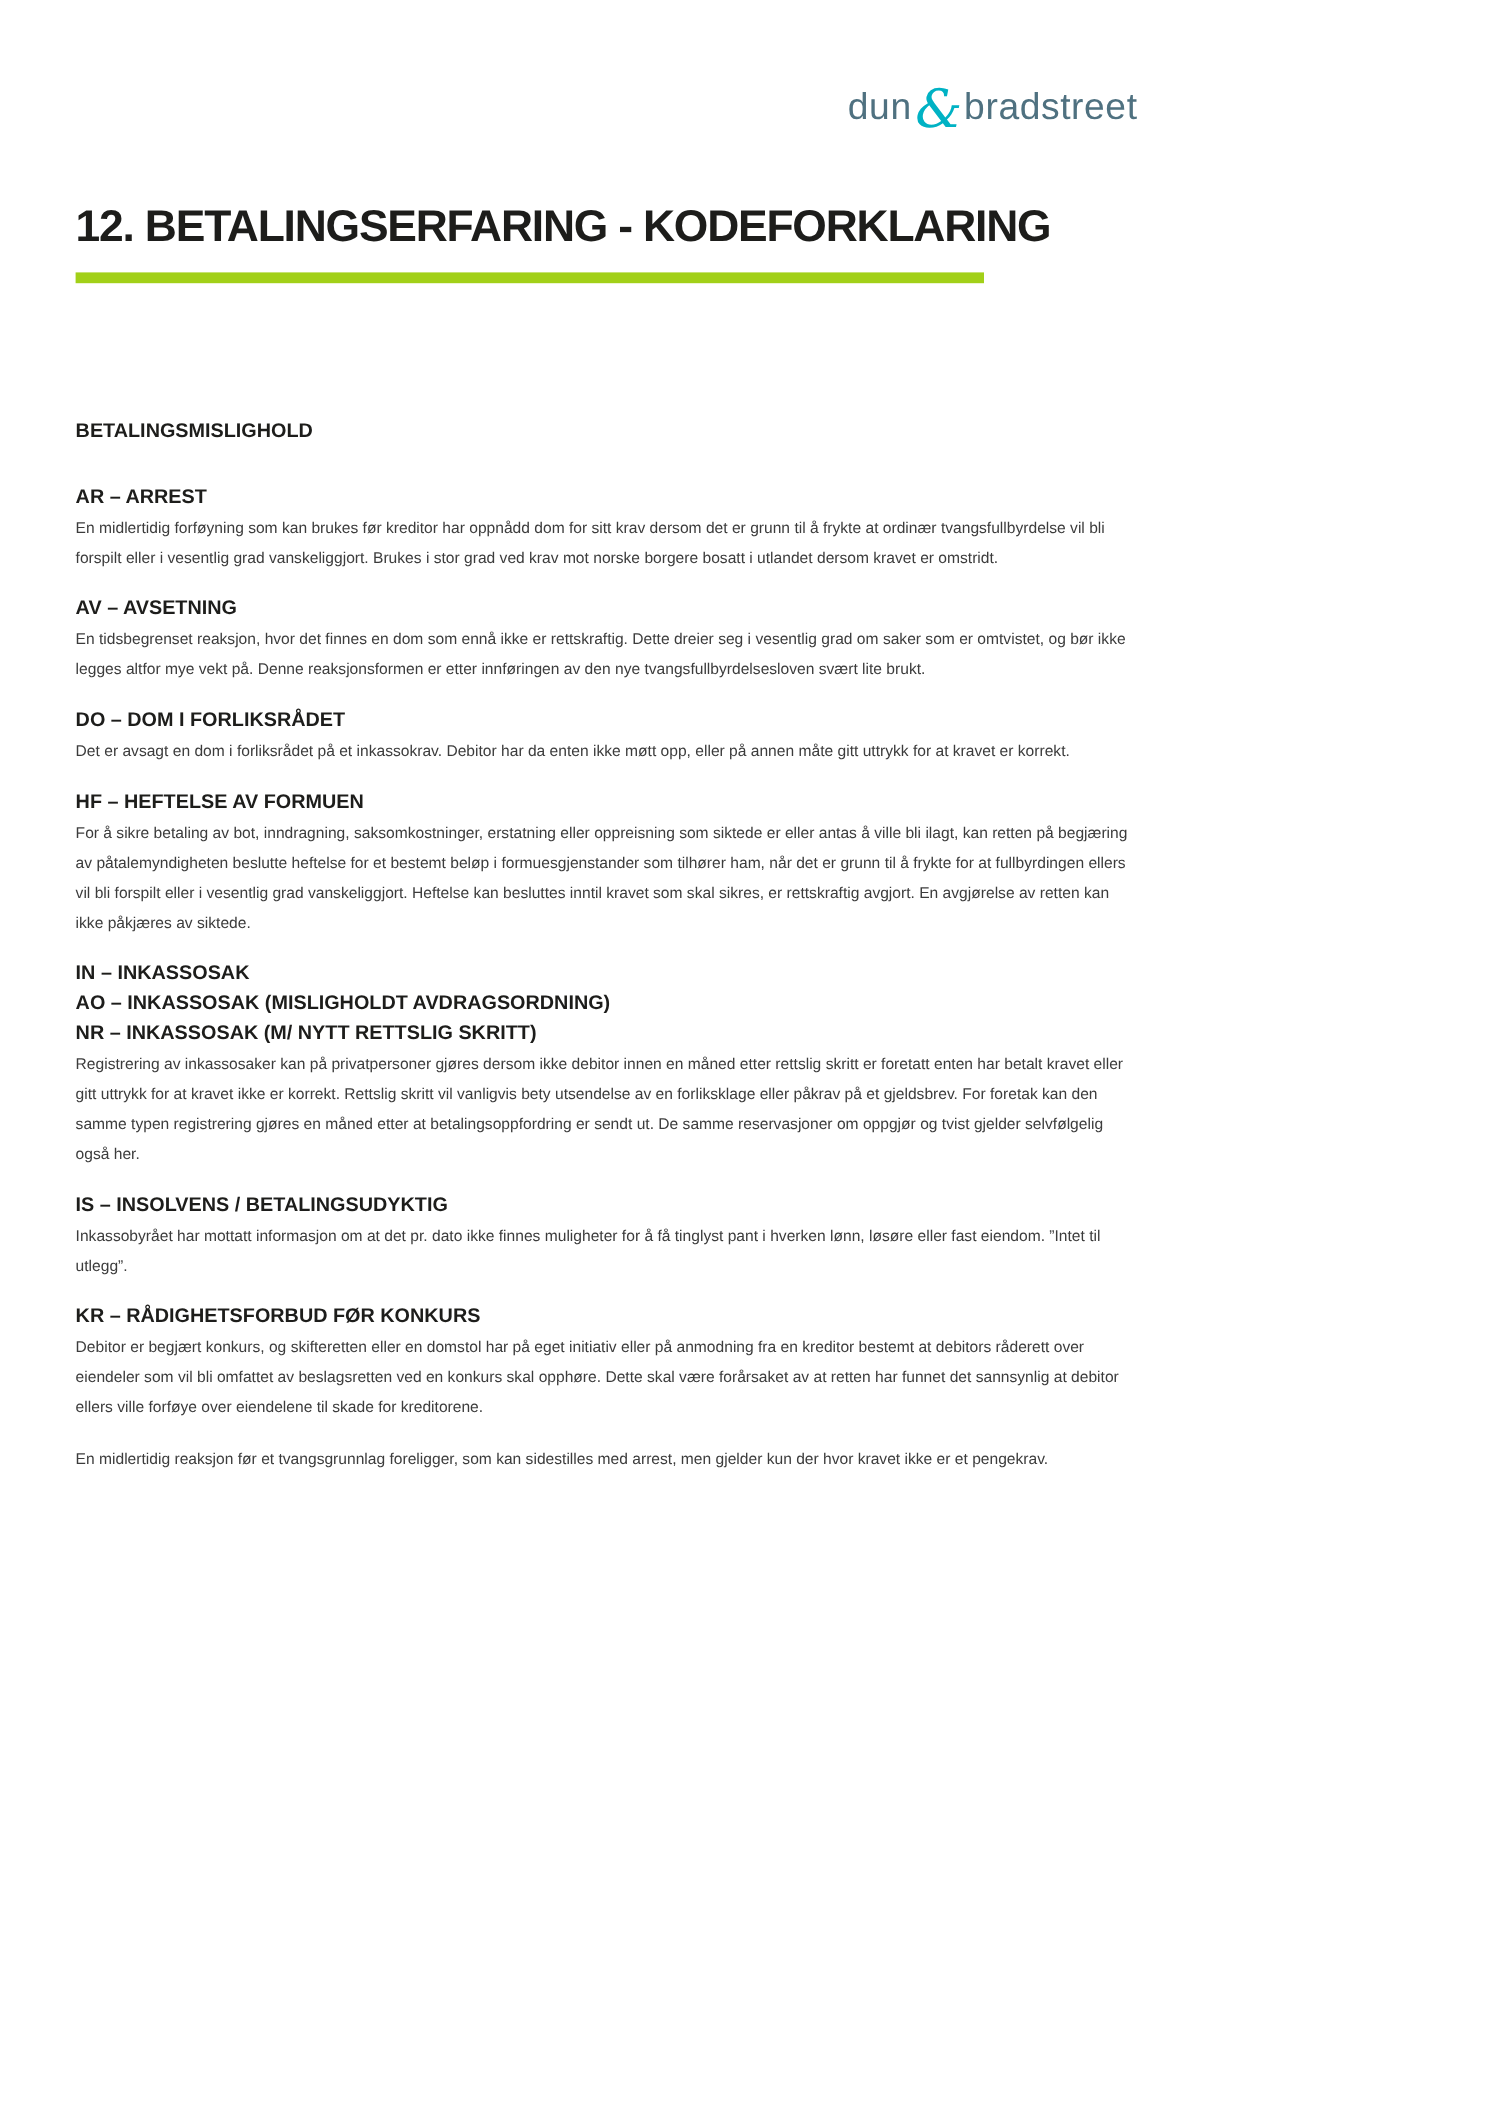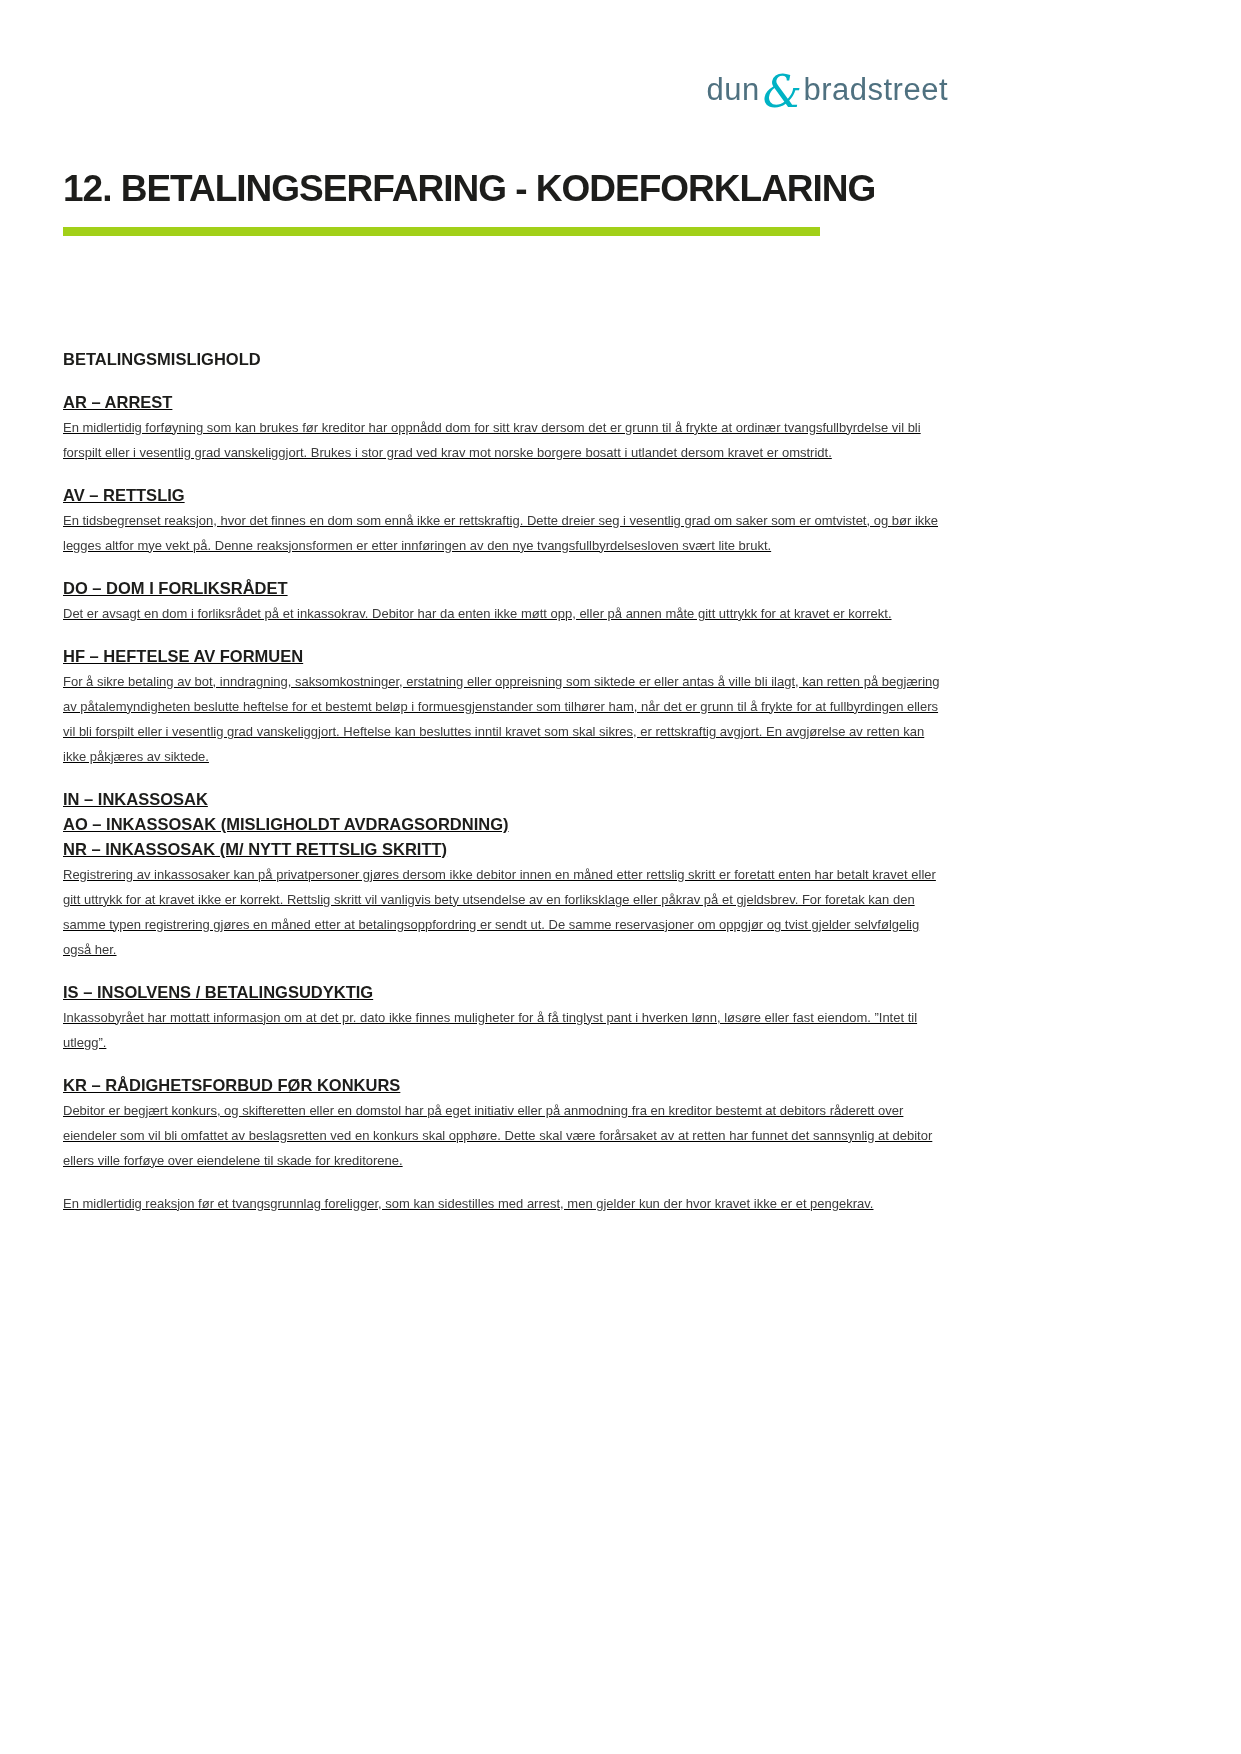--- a/index.html
+++ b/index.html
@@ -62,8 +62,7 @@
     color: #1d1d1b;
   }
   .entries {
-    margin-top: 21px;
-    text-decoration: underline;
+    margin-top: 33px;
   }
   .entry { margin-bottom: 18px; }
   .code {

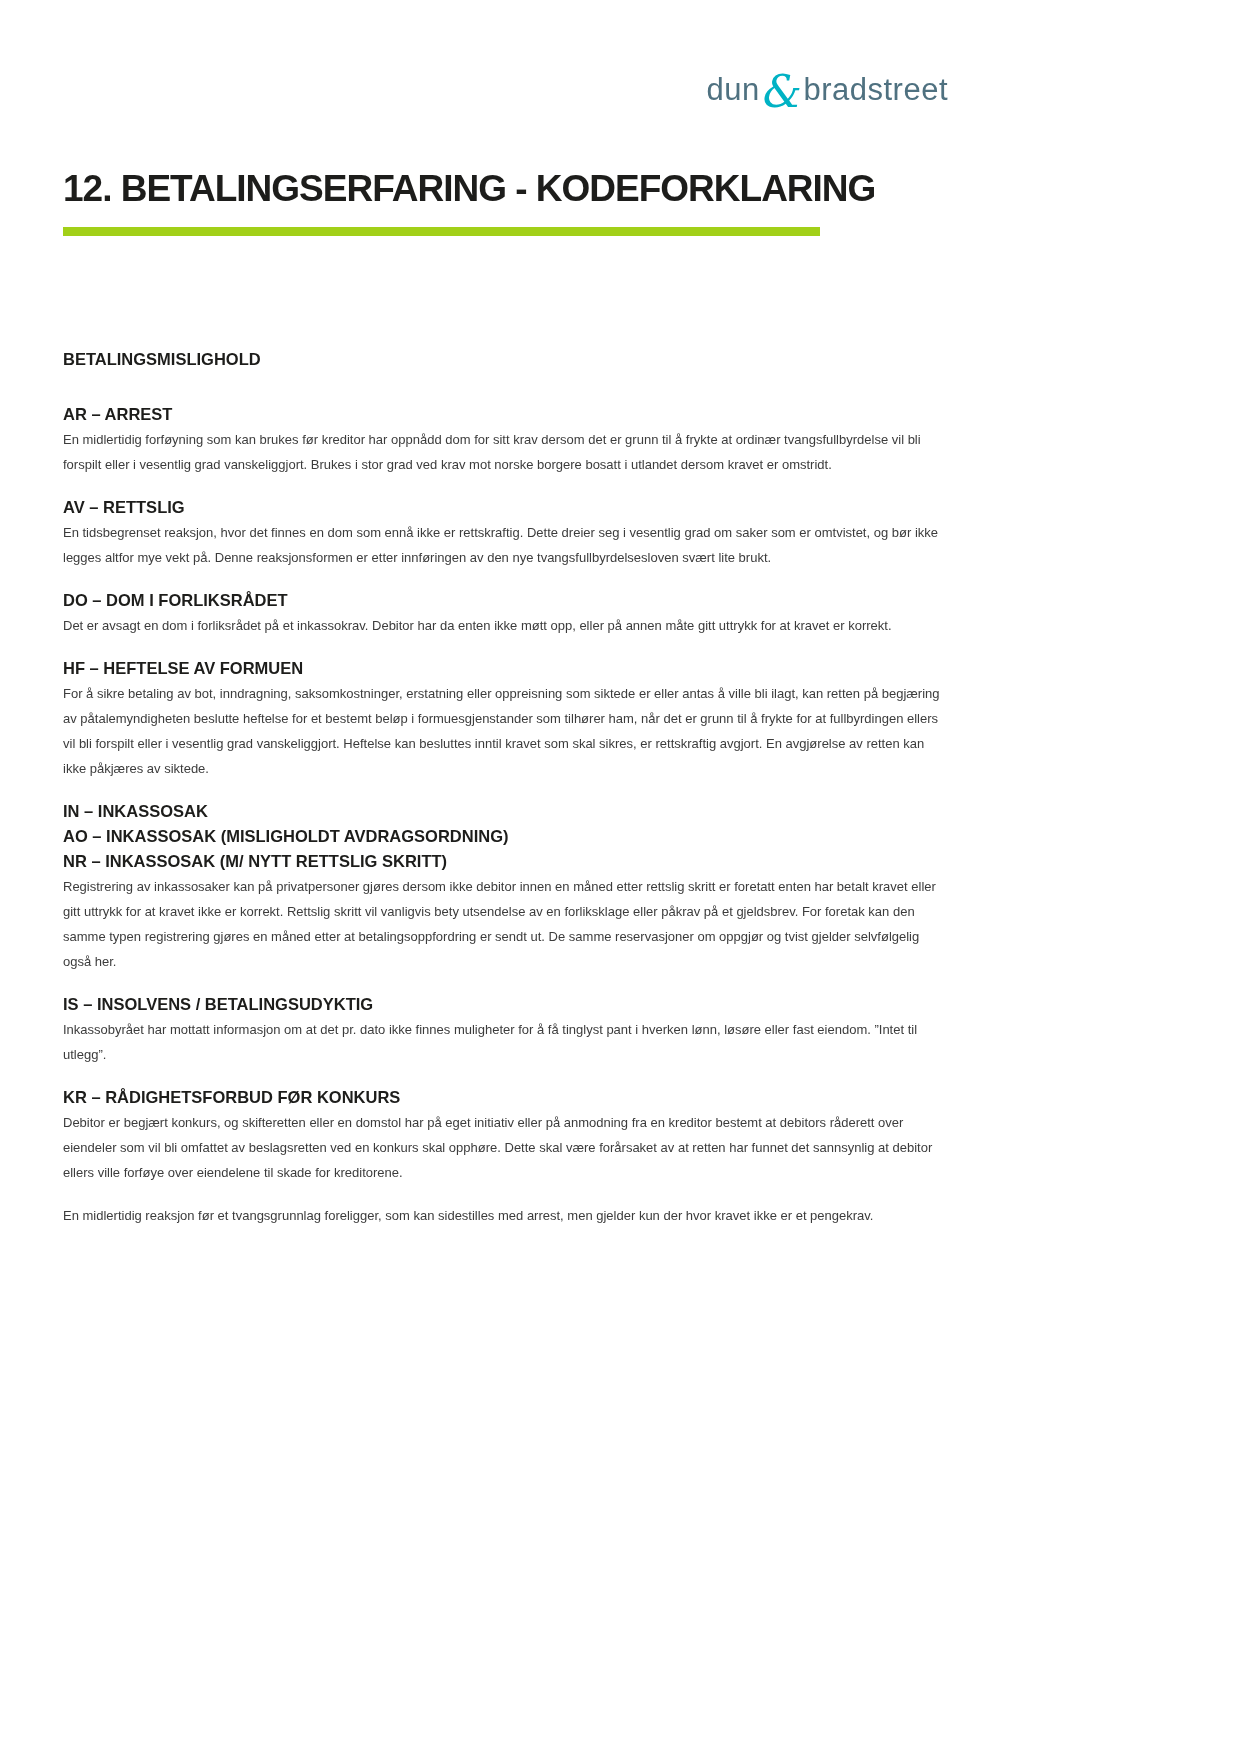--- a/index.html
+++ b/index.html
@@ -103,7 +103,7 @@
           <p class="body-text">En midlertidig forføyning som kan brukes før kreditor har oppnådd dom for sitt krav dersom det er grunn til å frykte at ordinær tvangsfullbyrdelse vil bli forspilt eller i vesentlig grad vanskeliggjort. Brukes i stor grad ved krav mot norske borgere bosatt i utlandet dersom kravet er omstridt.</p>
         </section>
         <section class="entry">
-          <div class="code">AV – RETTSLIG</div>
+          <div class="code">AV – AVSETNING</div>
           <p class="body-text">En tidsbegrenset reaksjon, hvor det finnes en dom som ennå ikke er rettskraftig. Dette dreier seg i vesentlig grad om saker som er omtvistet, og bør ikke legges altfor mye vekt på. Denne reaksjonsformen er etter innføringen av den nye tvangsfullbyrdelsesloven svært lite brukt.</p>
         </section>
         <section class="entry">

